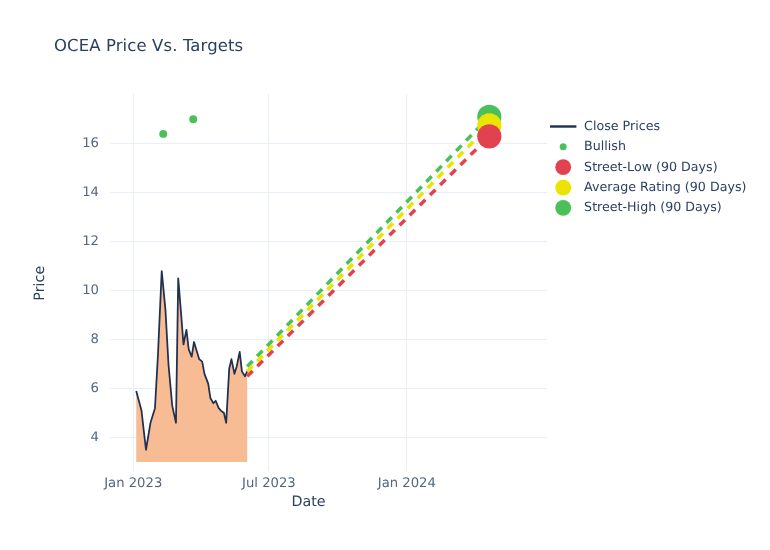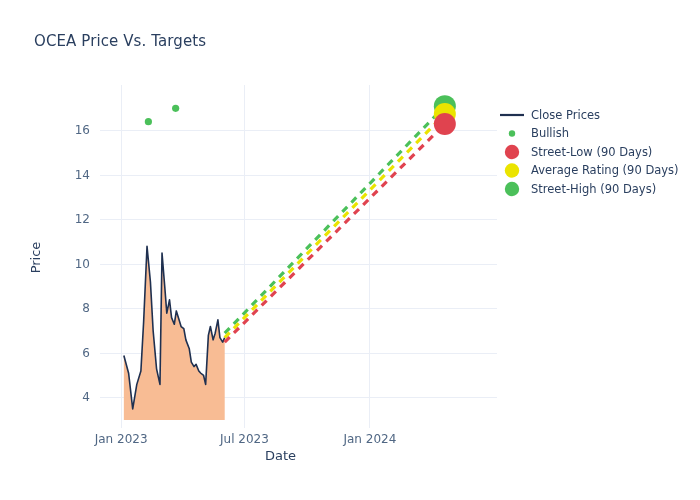--- a/index.html
+++ b/index.html
@@ -21,7 +21,7 @@
   }
   #chart-title {
     position: absolute;
-    left: 34px;
+    left: 49px;
     top: 32px;
     font-size: 15px;
     color: #2a3f5f;

